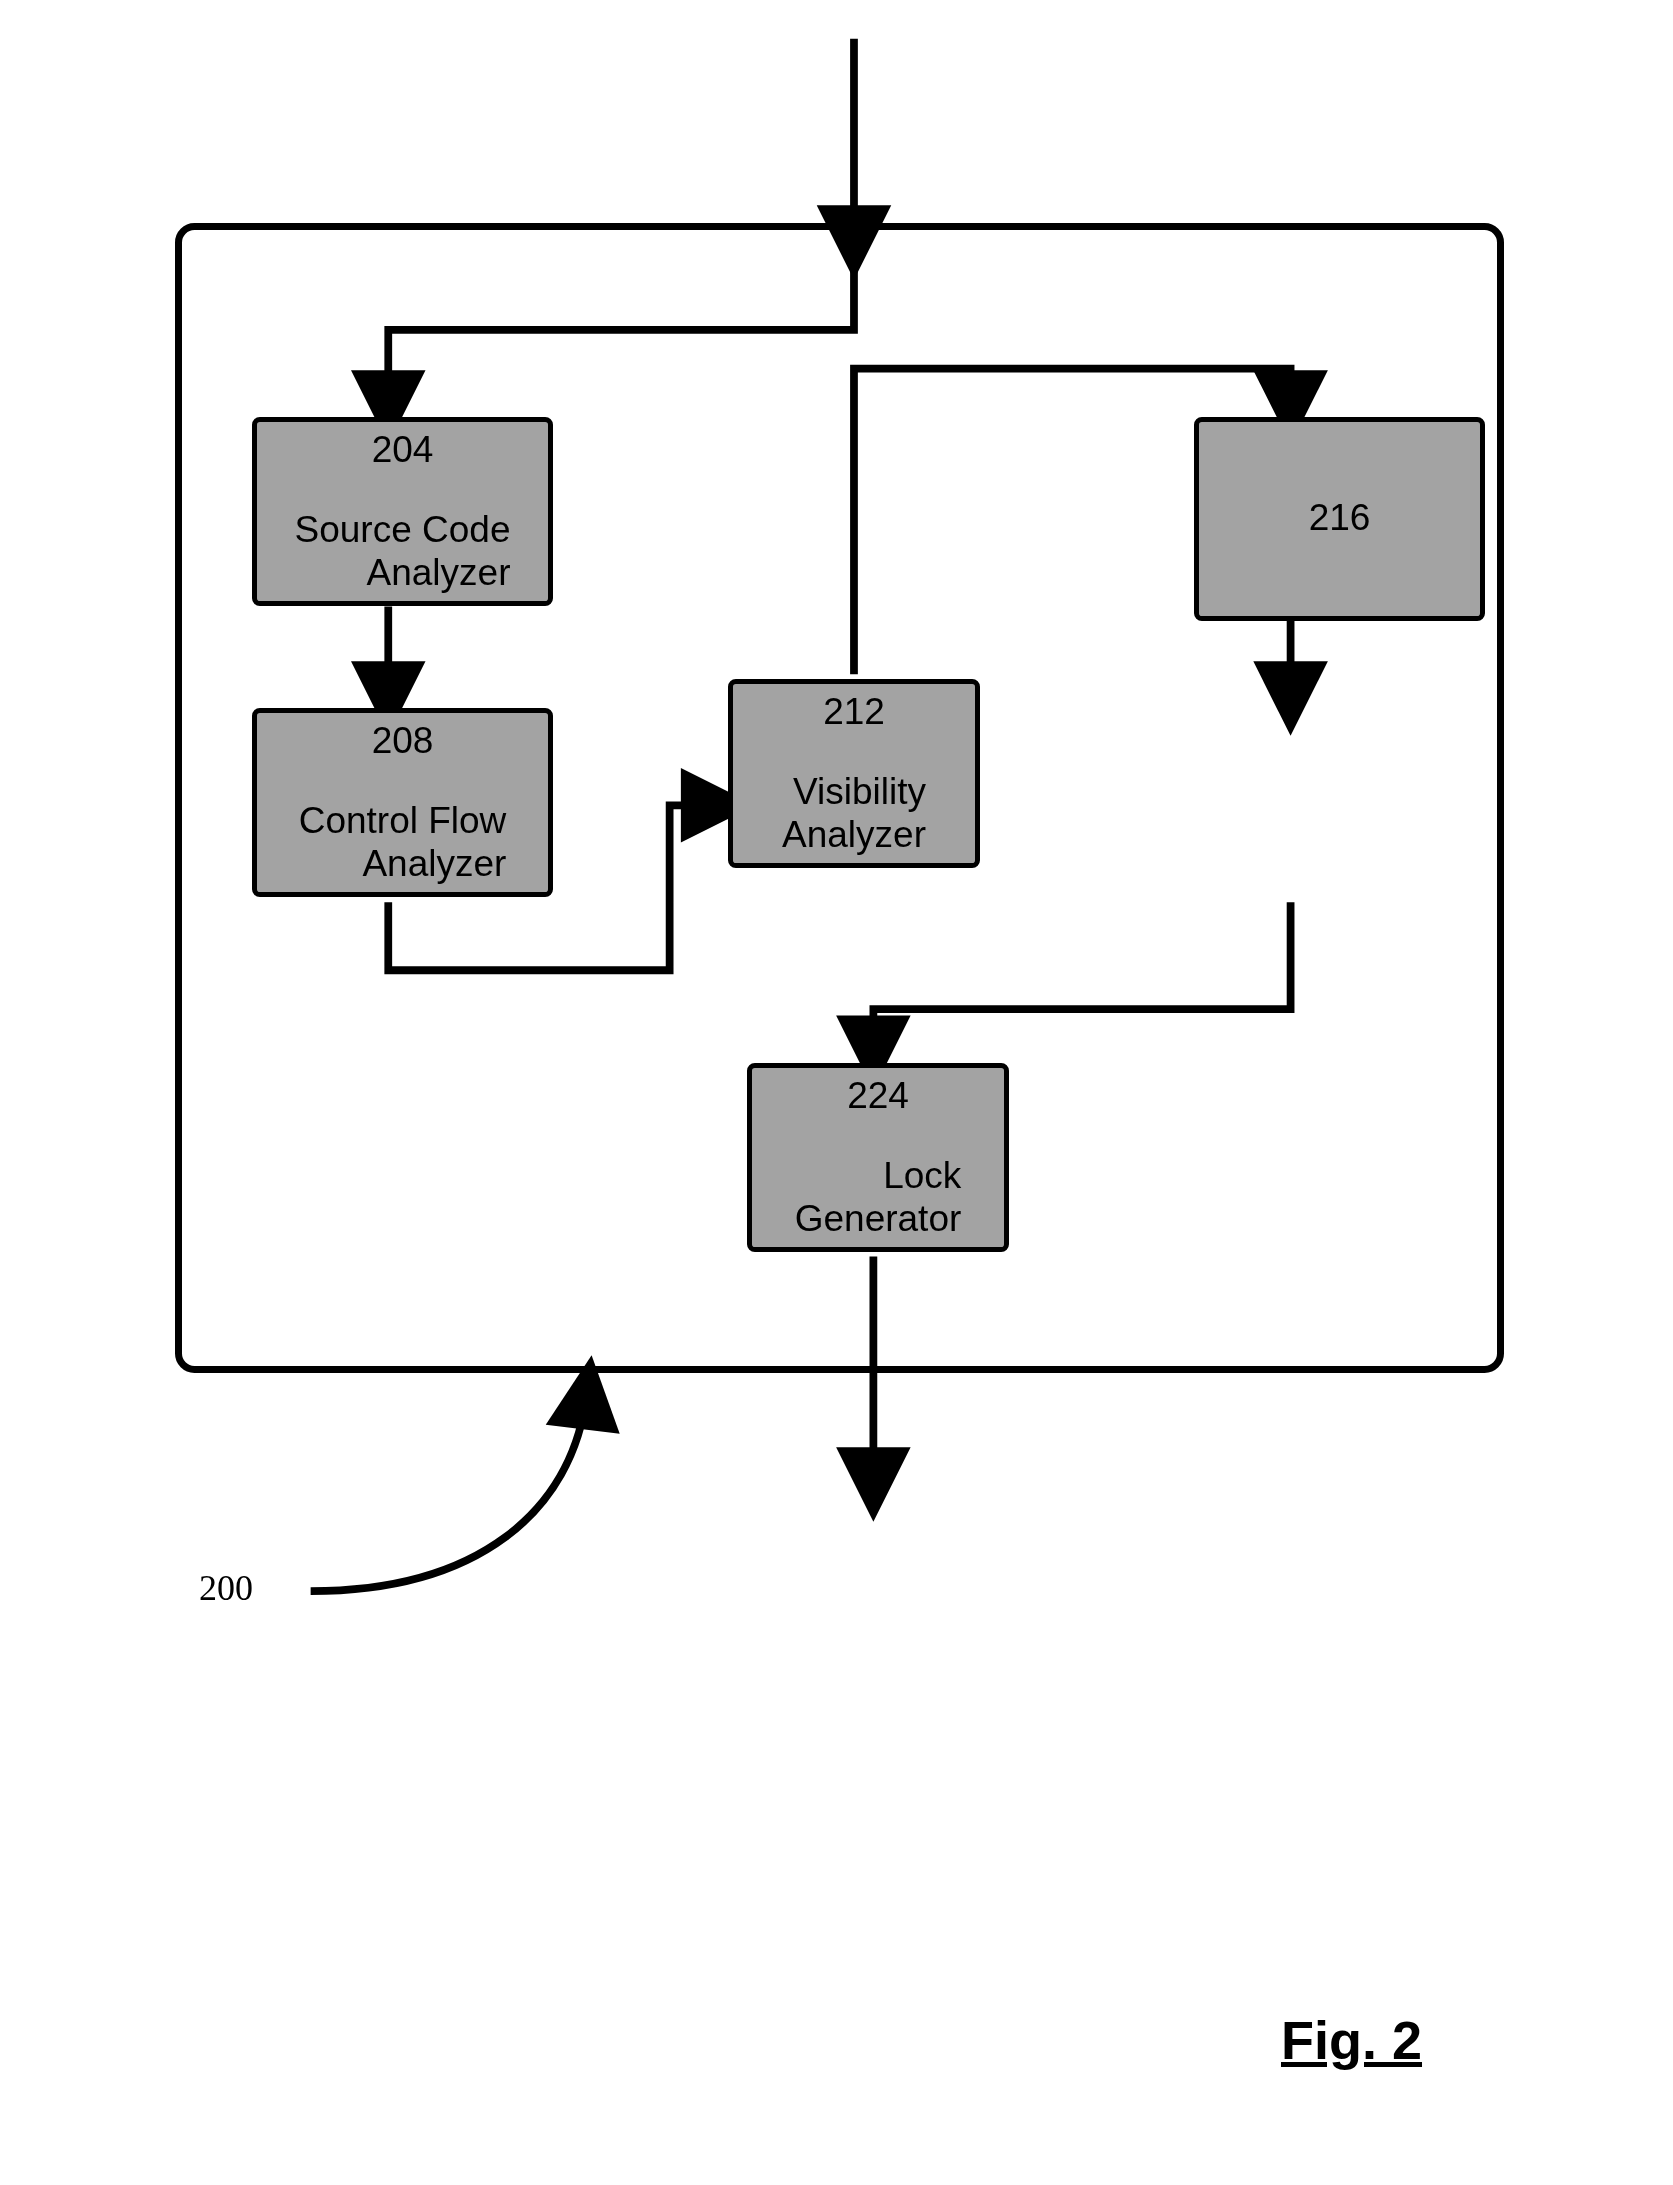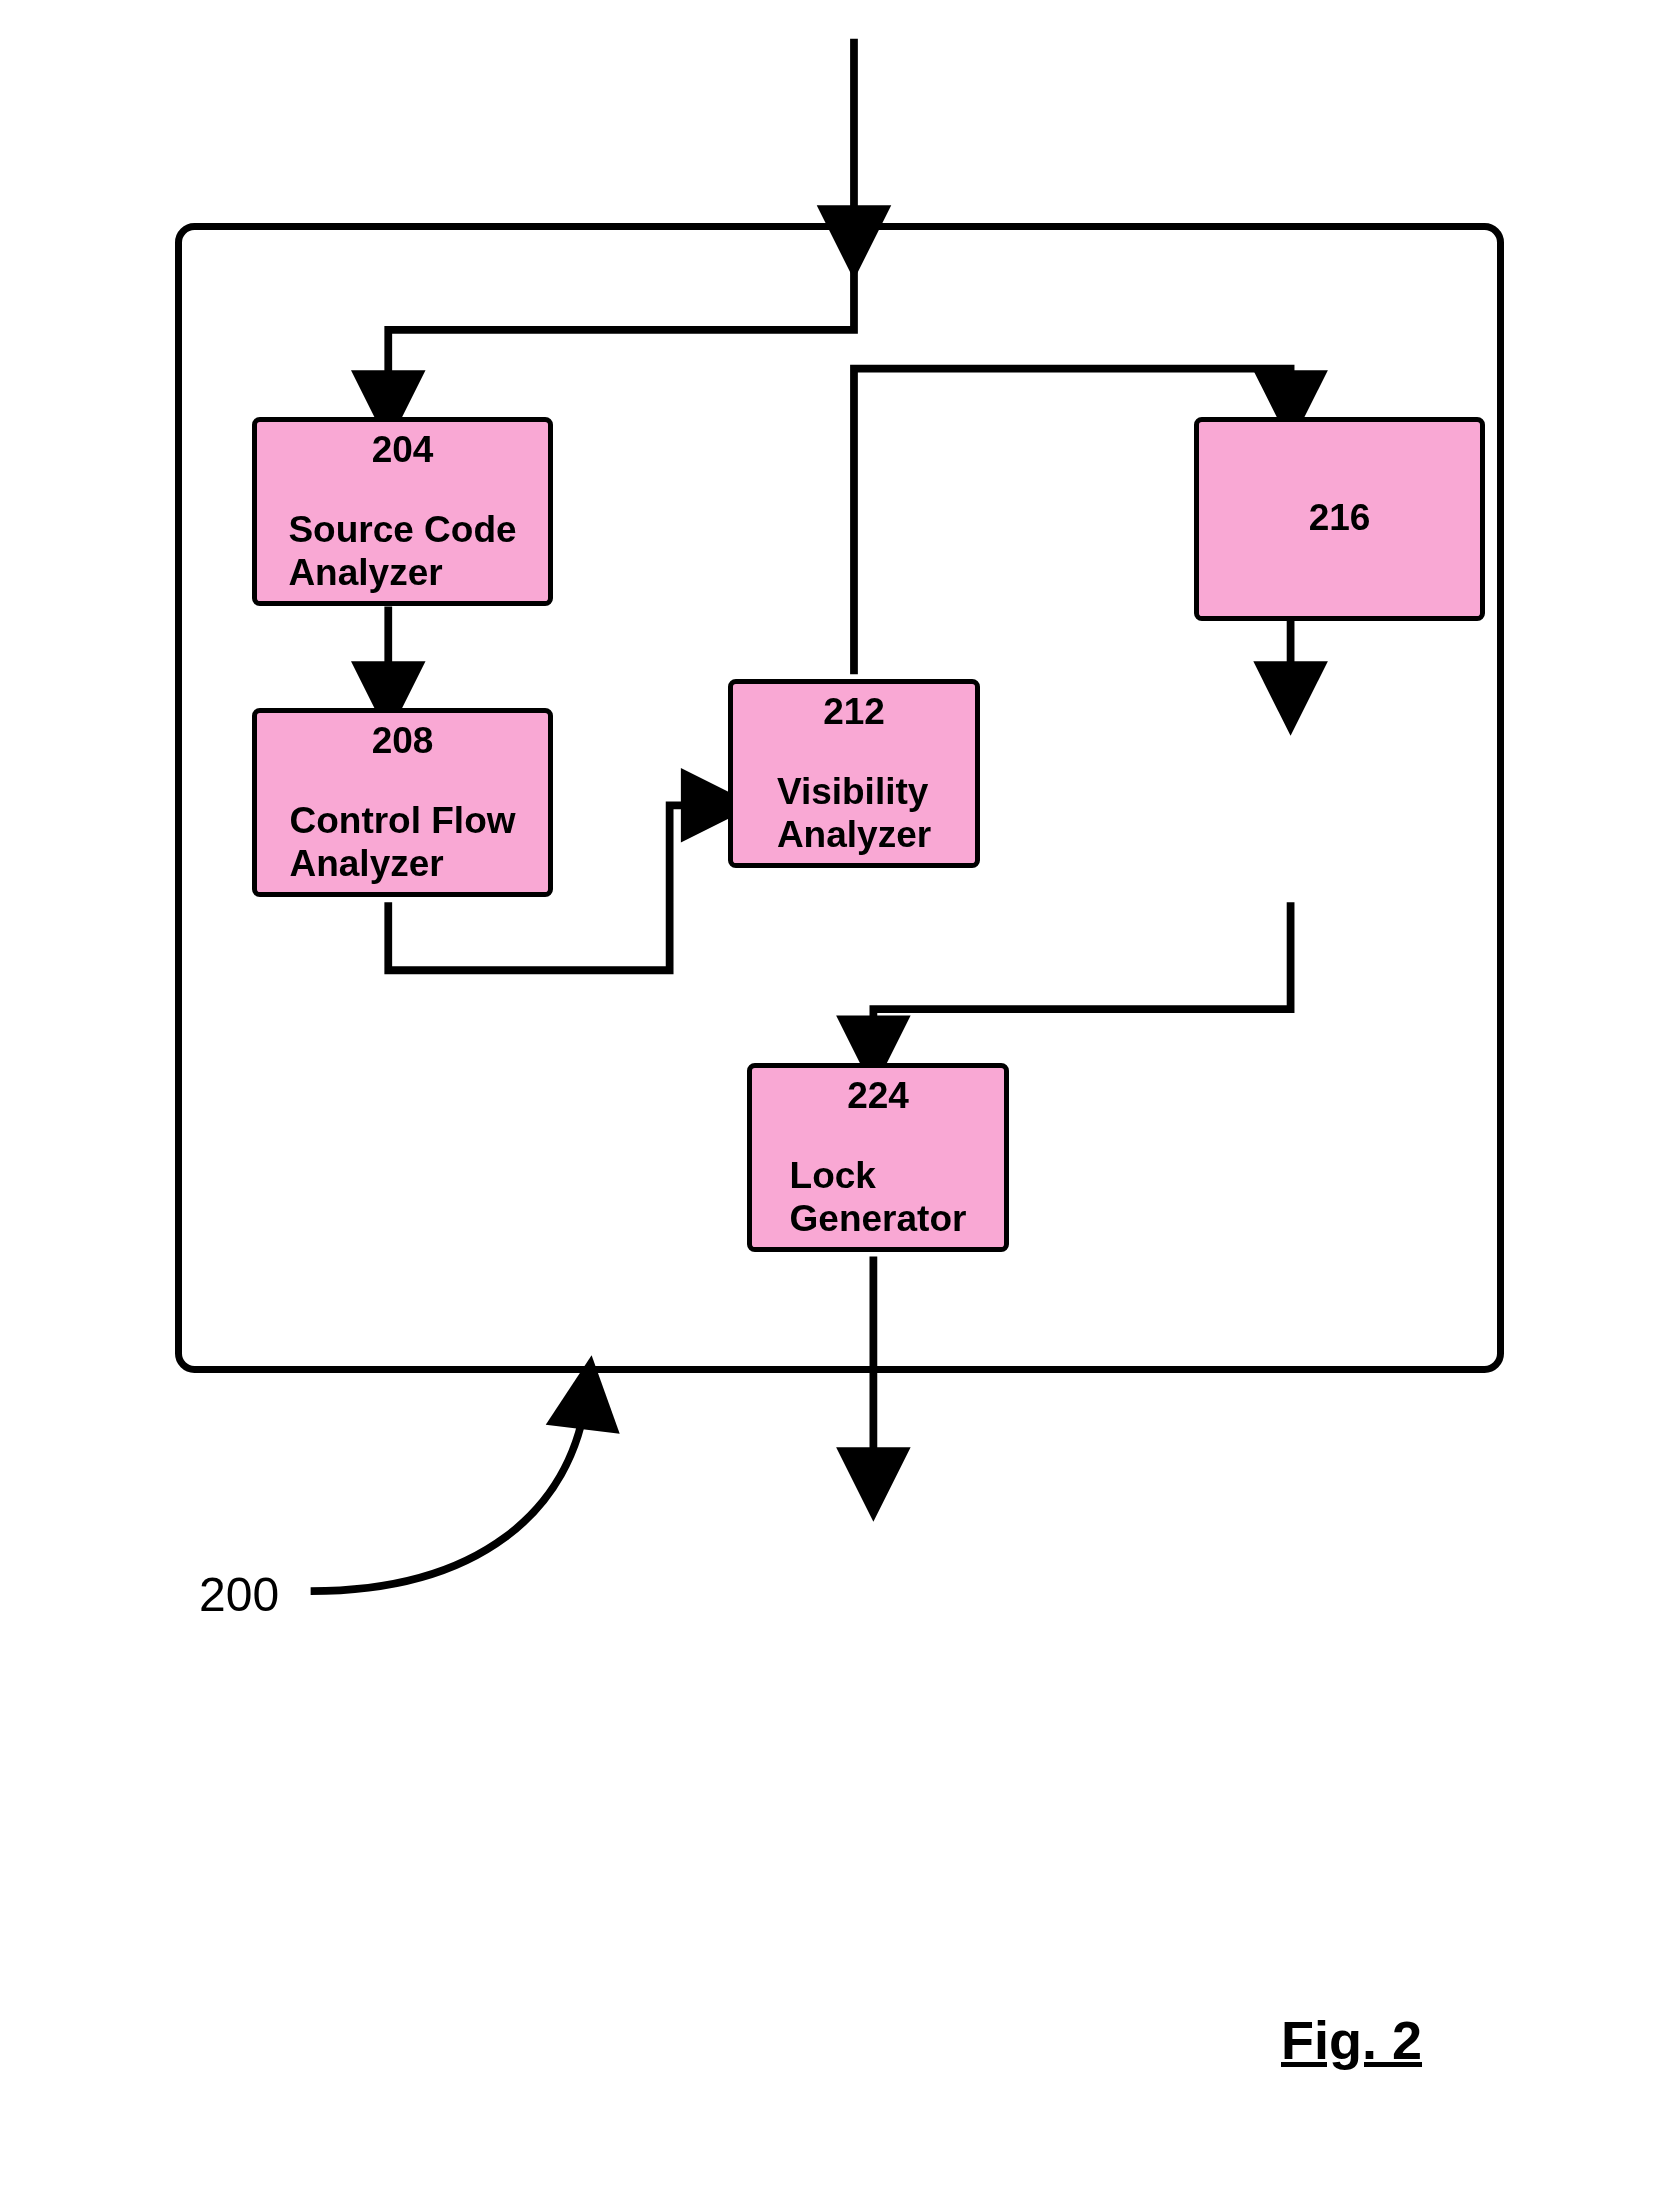--- a/index.html
+++ b/index.html
@@ -22,15 +22,14 @@
     position: absolute;
     border: 5.8px solid #000;
     border-radius: 7.8px;
-    background: #f9a8d4;
+    background: #a3a3a3;
     box-sizing: border-box;
     display: flex;
     flex-direction: column;
     align-items: center;
     justify-content: center;
-    text-align: left;
+    text-align: right;
     line-height: 1.15;
-    font-weight: bold;
   }
   .box .num {
     font-size: 37px;

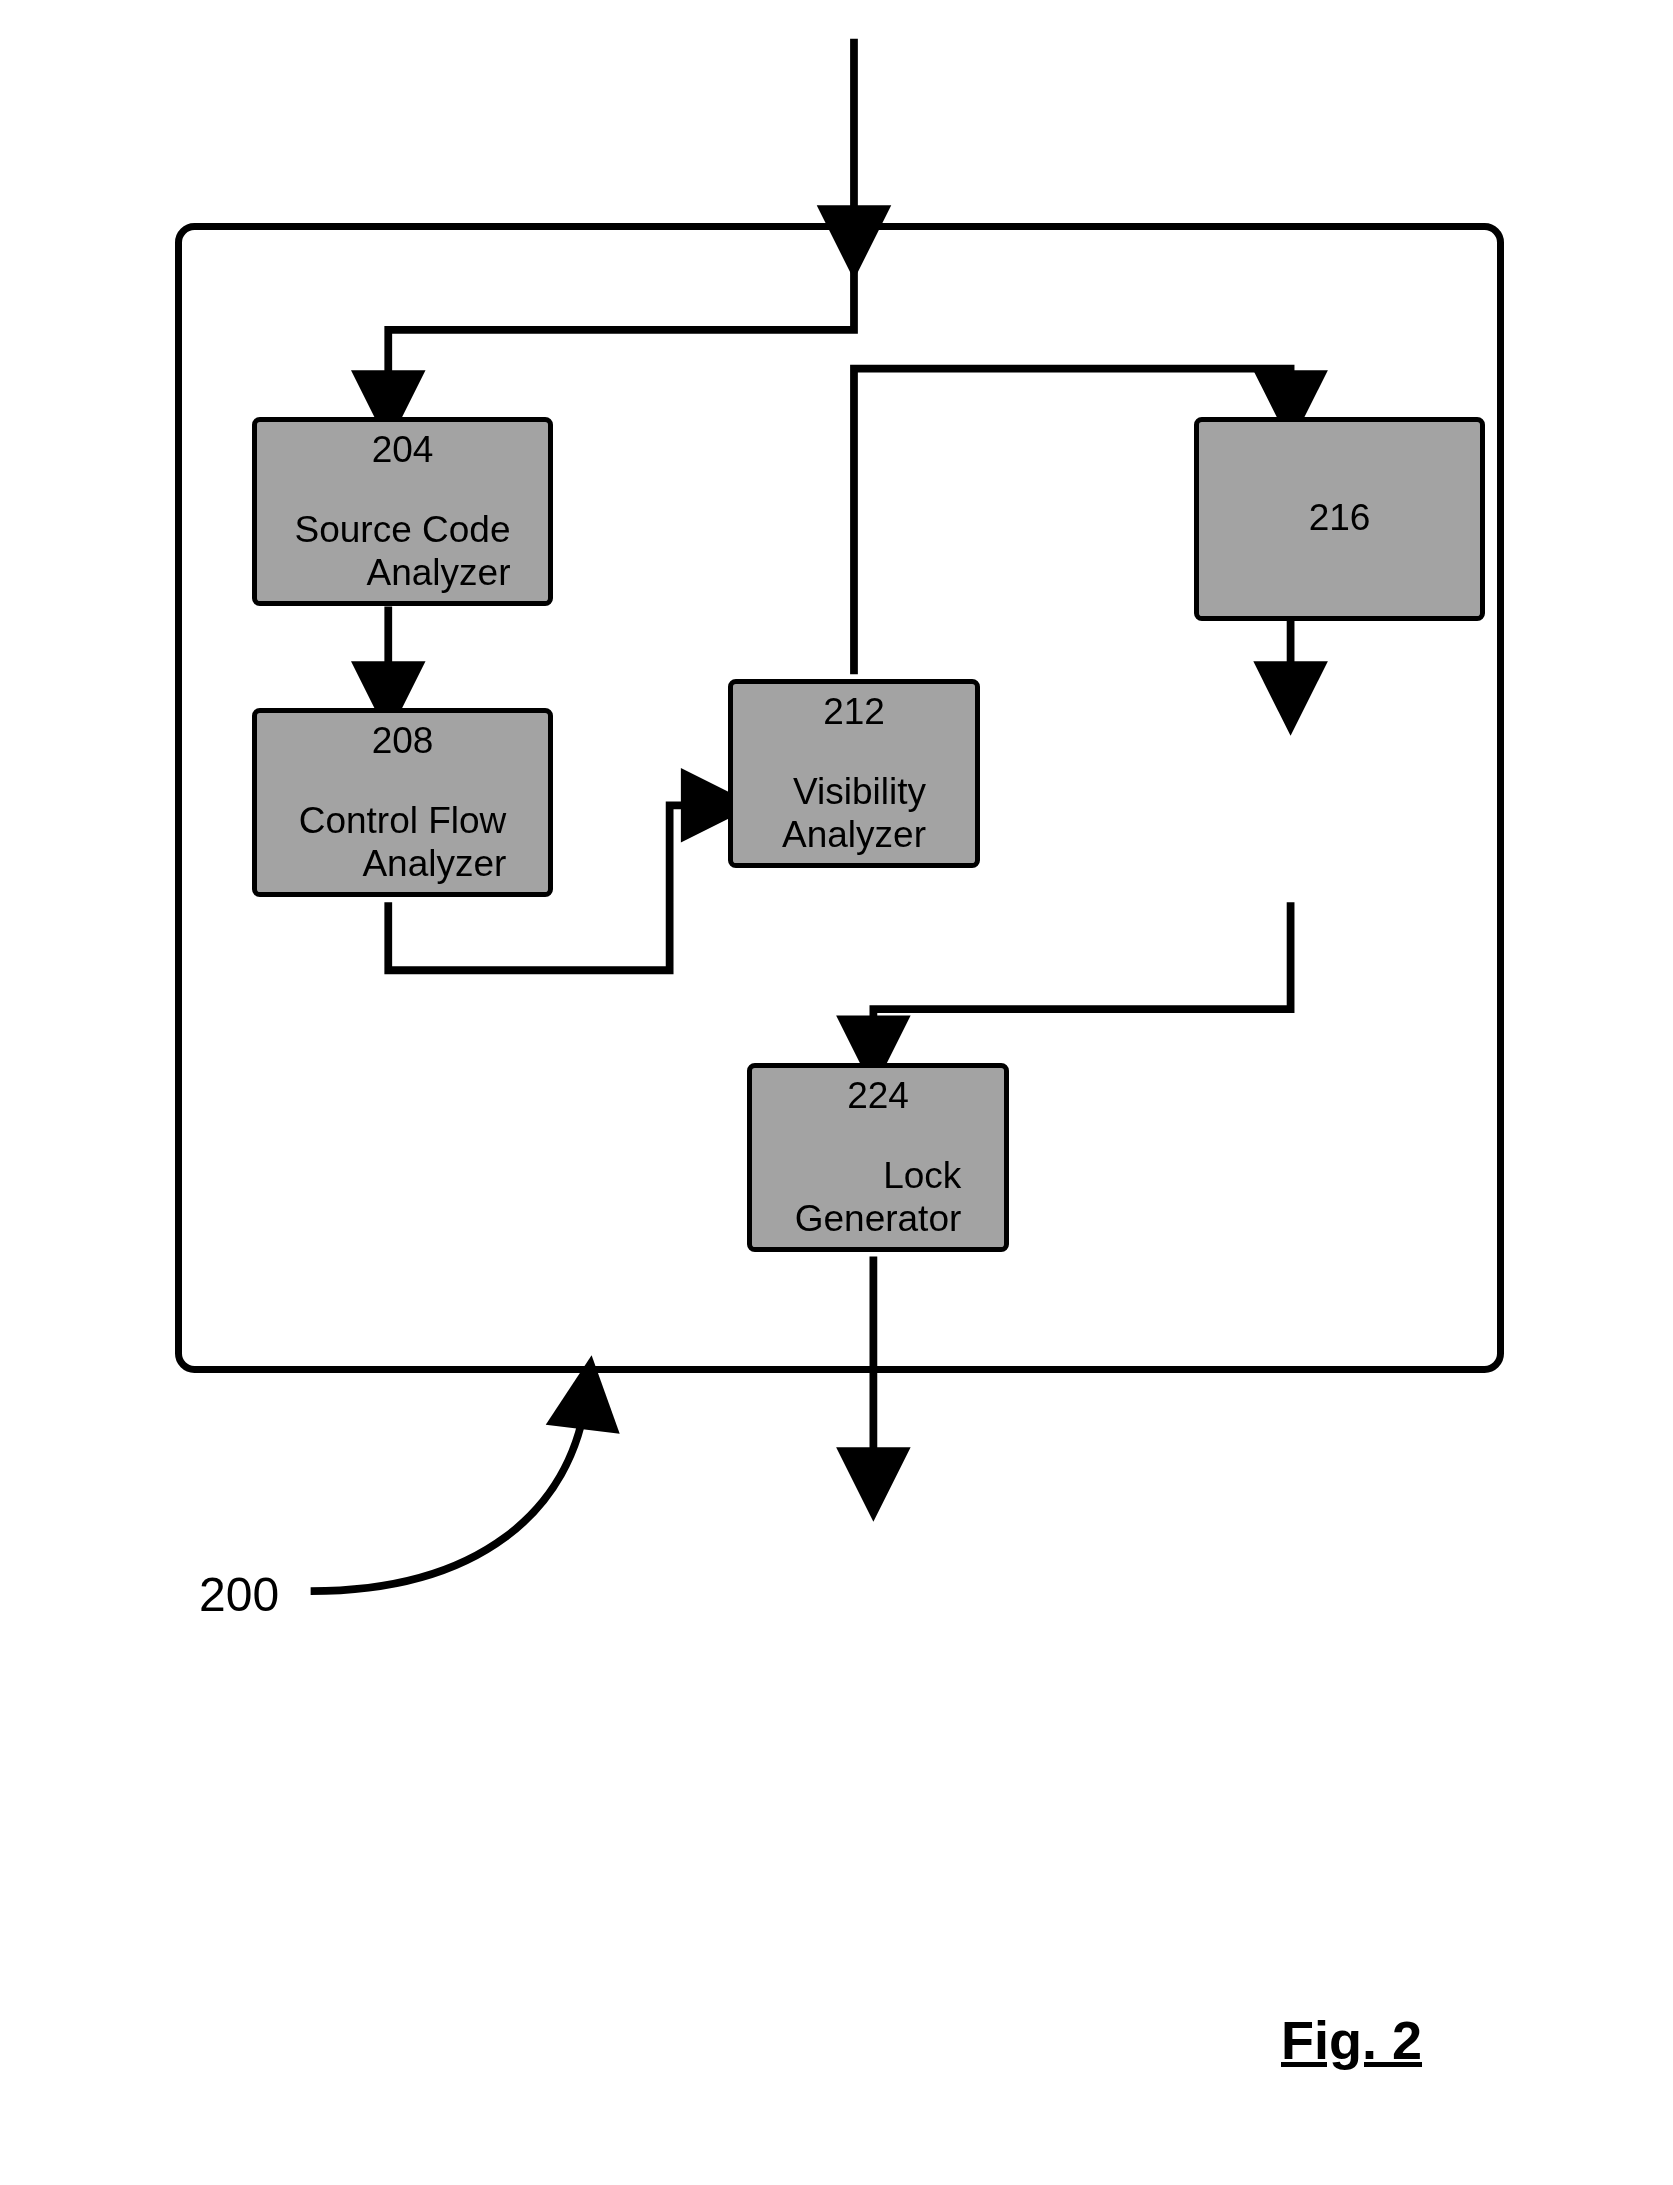--- a/index.html
+++ b/index.html
@@ -48,7 +48,8 @@
   }
   .ref {
     position: absolute;
-    font-size: 48px;
+    font-size: 36px;
+    font-family: Liberation Serif, serif;
   }
   .fig {
     position: absolute;

